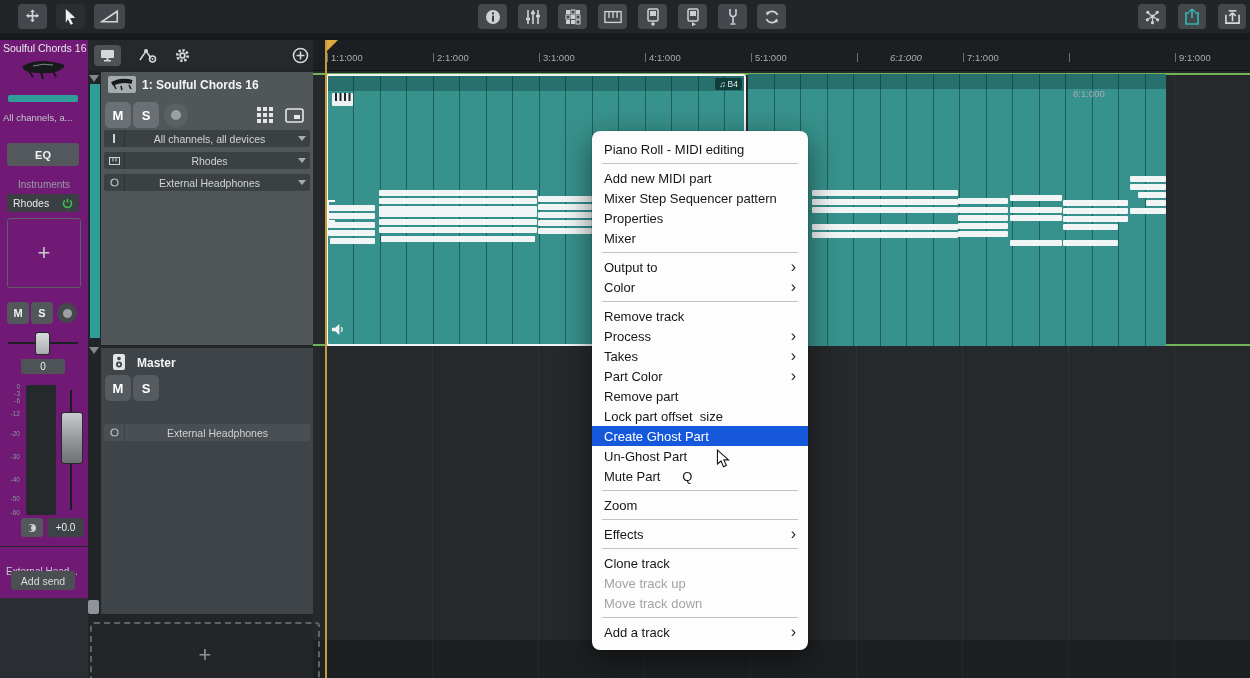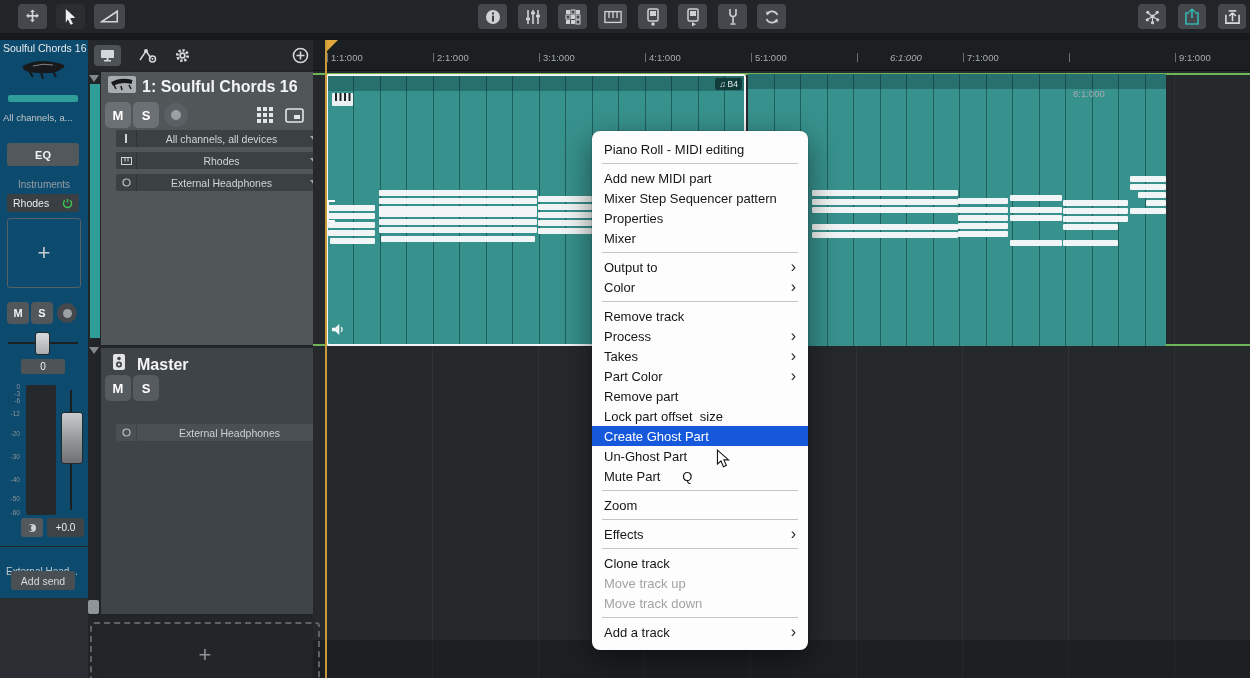--- a/index.html
+++ b/index.html
@@ -12,7 +12,7 @@
         display:flex;align-items:center;justify-content:center;}
   .tbtn.sel{background:#2B2E31;}
   
-  .leftpanel{position:absolute;left:0;top:40px;width:88px;height:638px;background:#0c4a6e;}
+  .leftpanel{position:absolute;left:0;top:40px;width:88px;height:638px;background:#701a75;}
   .lp-title{position:absolute;left:3px;top:2px;width:84px;font-size:10.5px;color:#E6E8EA;white-space:nowrap;overflow:hidden;}
   .lp-bar{position:absolute;left:8px;top:55px;width:70px;height:7px;border-radius:2px;}
   .lp-sub{position:absolute;left:3px;top:72px;font-size:9.5px;color:#C2C6C9;white-space:nowrap;}

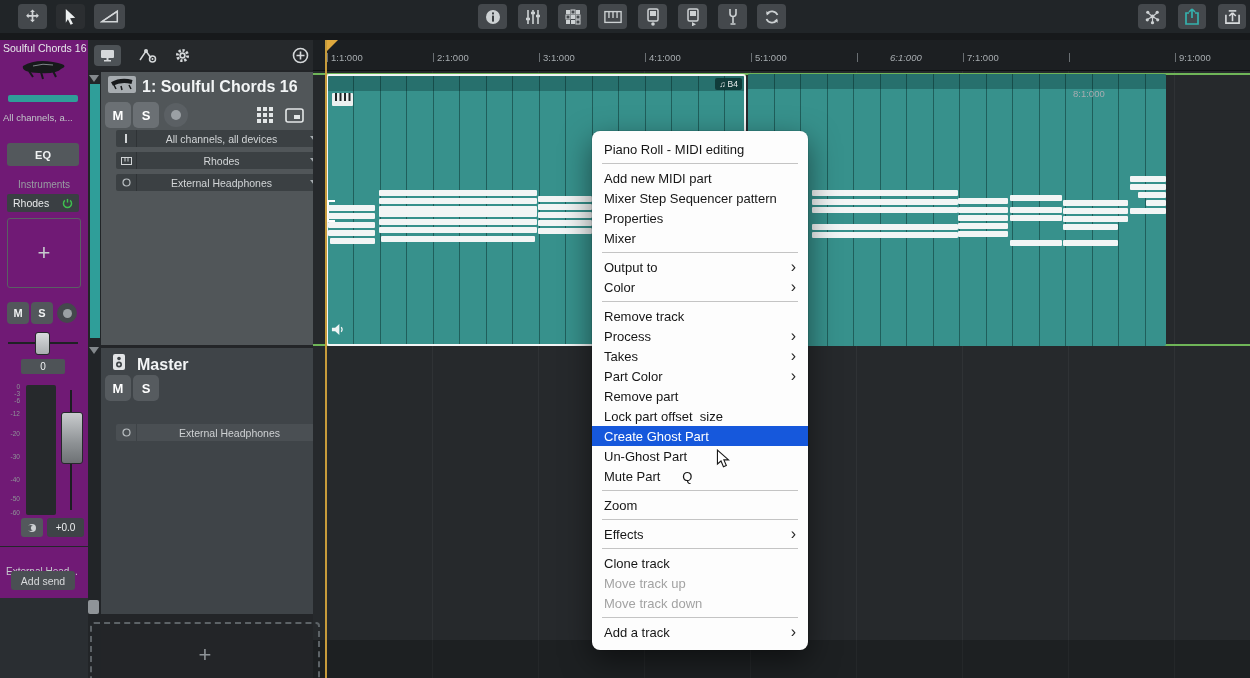--- a/index.html
+++ b/index.html
@@ -59,7 +59,7 @@
   .trackhdr{position:absolute;left:0;top:32px;width:212px;height:273px;background:#515659;}
   .mastrhdr{position:absolute;left:0;top:308px;width:212px;height:266px;background:#3F4448;}
   .thumb{position:absolute;border-radius:2px;background:#A7ACB0;overflow:hidden;}
-  .tname{position:absolute;font-size:16px;font-weight:600;color:#F2F4F5;white-space:nowrap;}
+  .tname{position:absolute;font-size:12px;font-weight:600;color:#F2F4F5;white-space:nowrap;}
   .msbig{position:absolute;width:26px;height:26px;border-radius:5px;display:flex;align-items:center;justify-content:center;
          font-size:13px;font-weight:bold;color:#FFF;}
   .iconbtn{position:absolute;display:flex;align-items:center;justify-content:center;}

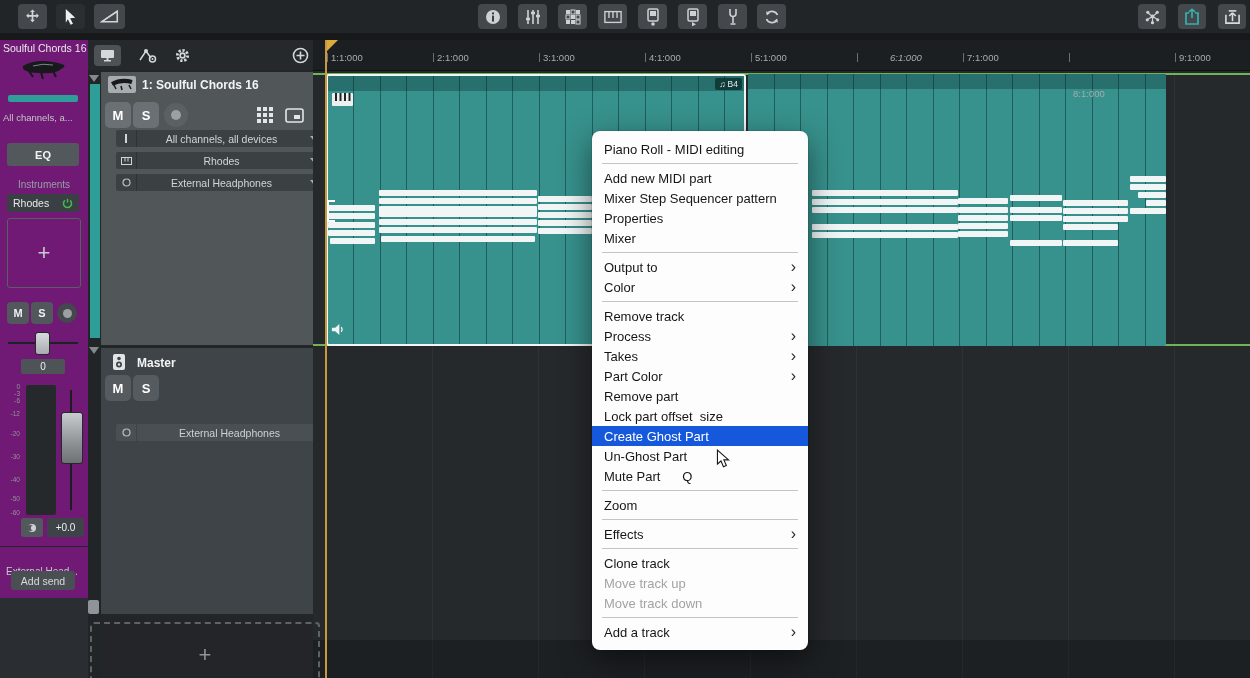--- a/index.html
+++ b/index.html
@@ -63,7 +63,7 @@
   .msbig{position:absolute;width:26px;height:26px;border-radius:5px;display:flex;align-items:center;justify-content:center;
          font-size:13px;font-weight:bold;color:#FFF;}
   .iconbtn{position:absolute;display:flex;align-items:center;justify-content:center;}
-  .drow{position:absolute;left:15px;width:206px;height:17px;background:#3B4043;border-radius:2px;display:flex;align-items:center;}
+  .drow{position:absolute;left:3px;width:206px;height:17px;background:#3B4043;border-radius:2px;display:flex;align-items:center;}
   .drow .dicon{width:20px;height:100%;border-right:1px solid #2F3336;display:flex;align-items:center;justify-content:center;flex:none;}
   .drow .dlab{flex:1;text-align:center;font-size:10.5px;color:#D2D5D7;white-space:nowrap;overflow:hidden;}
   .drow .dchev{width:16px;display:flex;align-items:center;justify-content:center;flex:none;}

